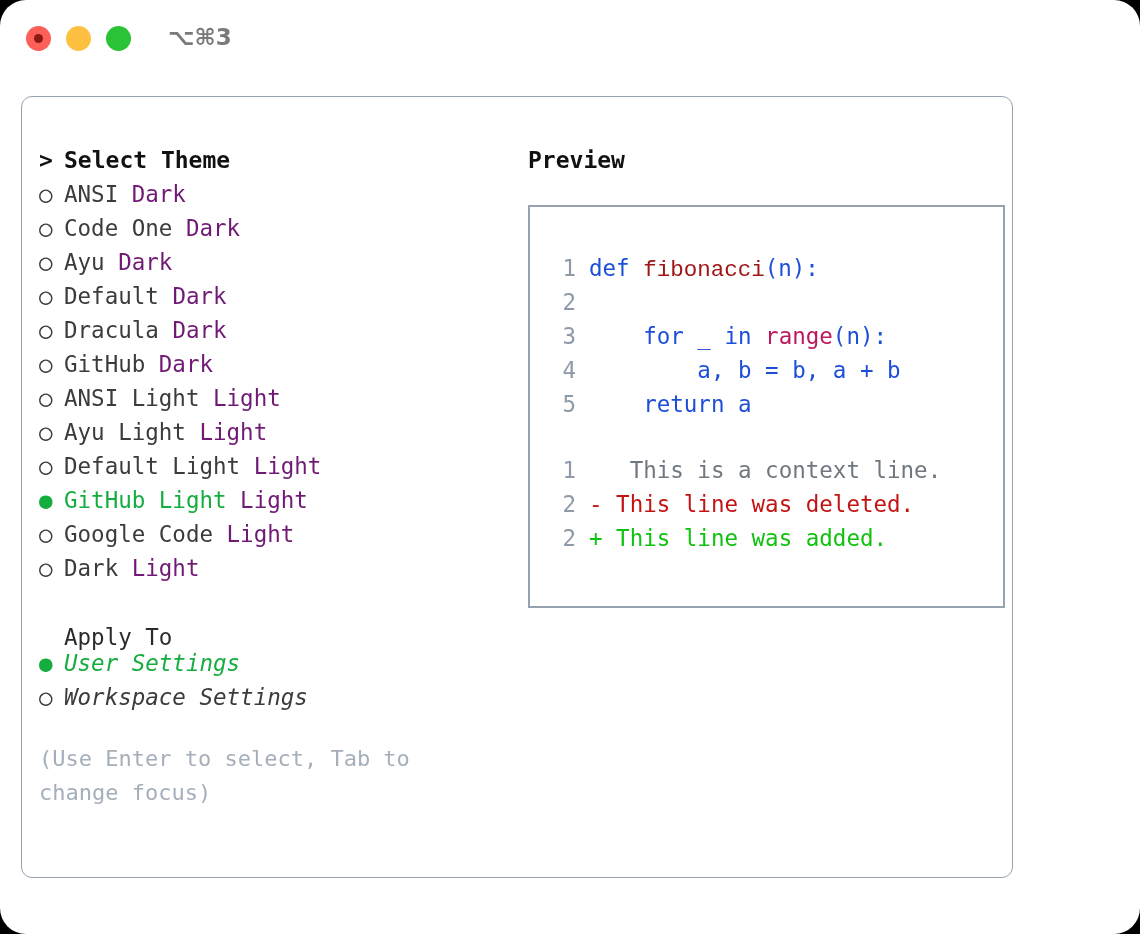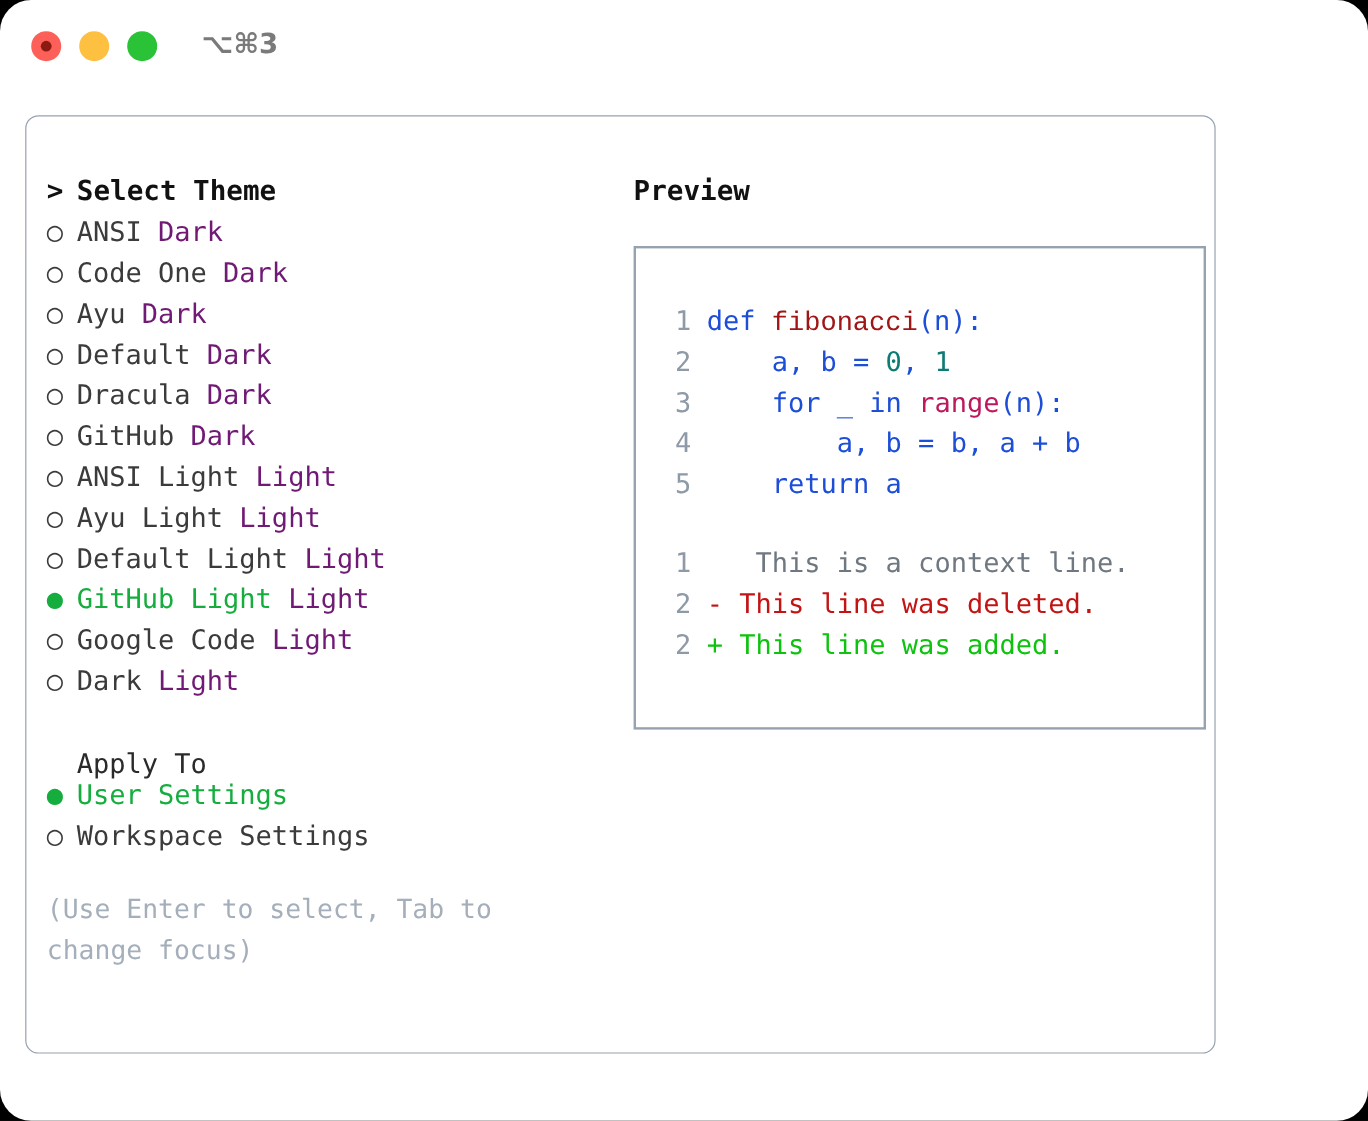--- a/index.html
+++ b/index.html
@@ -254,7 +254,7 @@
       <div id="preview-box">
         <div id="code-lines">
             <div class="code-line"><span class="lineno">1</span><span class="code-text"><span class="tok-plain">def </span><span class="tok-fn">fibonacci</span><span class="tok-plain">(n):</span></span></div>
-            <div class="code-line"><span class="lineno">2</span><span class="code-text"><span class="tok-plain">    a, b = </span><span class="tok-num">0</span><span class="tok-plain">, </span><span class="tok-num">1</span></span></div>
+            <div class="code-line"><span class="lineno">2</span></div>
             <div class="code-line"><span class="lineno">3</span><span class="code-text"><span class="tok-plain">    for _ in </span><span class="tok-builtin">range</span><span class="tok-plain">(n):</span></span></div>
             <div class="code-line"><span class="lineno">4</span><span class="code-text"><span class="tok-plain">        a, b = b, a + b</span></span></div>
             <div class="code-line"><span class="lineno">5</span><span class="code-text"><span class="tok-plain">    return a</span></span></div>

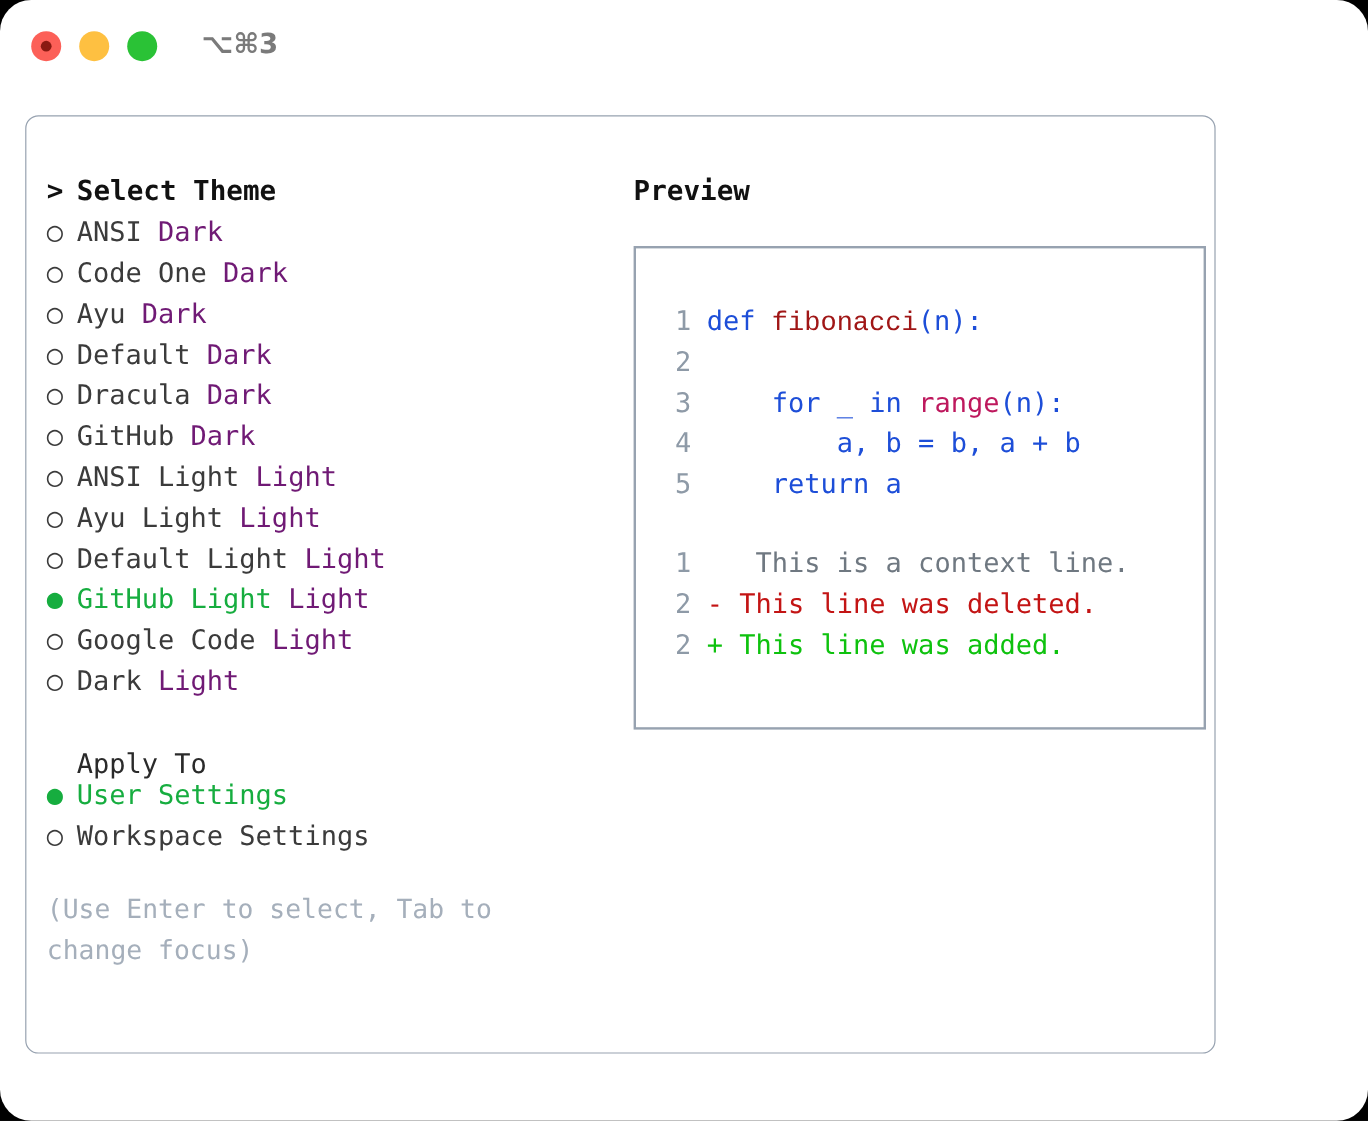--- a/index.html
+++ b/index.html
@@ -132,7 +132,7 @@
   }
   #apply-header .spacer { display:inline-block; width:25px; flex:0 0 25px; }
 
-  .apply-label { color: #3b3b3b; }
+  .apply-label { color: #3b3b3b; font-style: italic; }
   .row.selected .apply-label { color: #16ad3f; }
 
   #hint {

